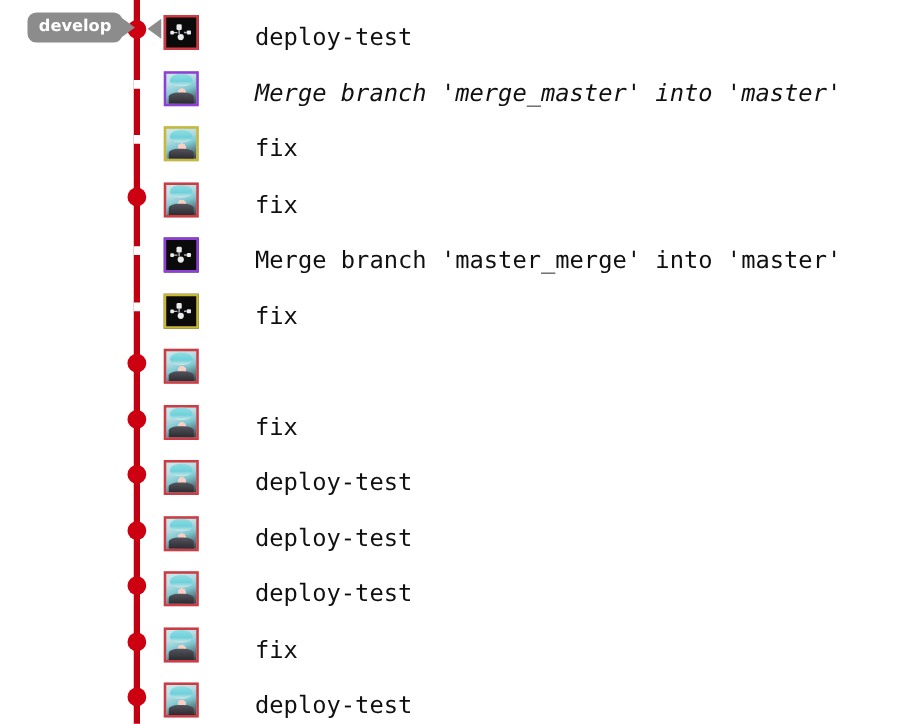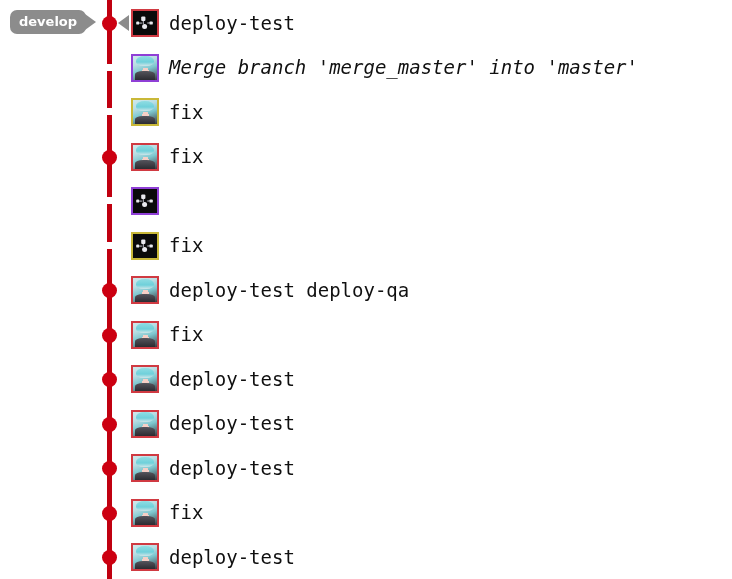--- a/index.html
+++ b/index.html
@@ -182,7 +182,7 @@
       <div class="node" style="top: 550px; background: rgb(204, 0, 17);"></div>
     </div>
 
-  <div class="ref-badge" id="ref-badge" style="top: 10px; left: 10px;">
+  <div class="ref-badge" id="ref-badge" style="top: 10px; left: 22px;">
     <span class="ref-badge-body">develop</span>
     <span class="ref-badge-tail"></span>
   </div>

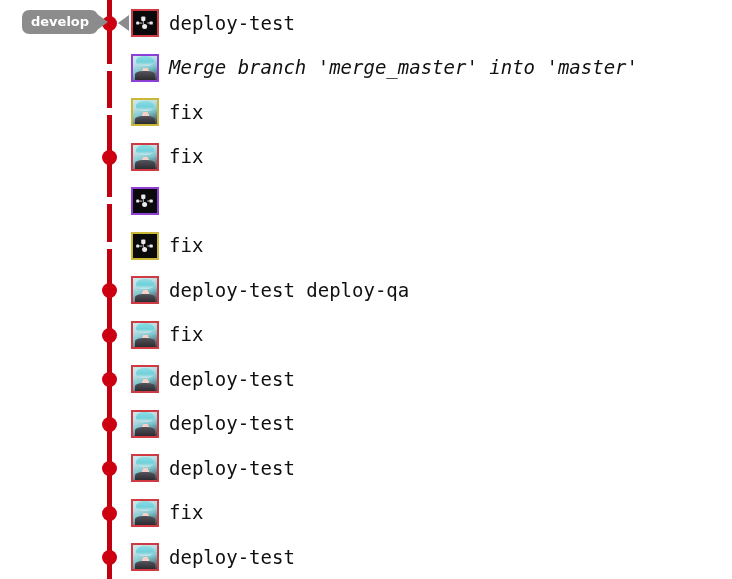--- a/index.html
+++ b/index.html
@@ -95,9 +95,10 @@
     position: absolute;
     left: 131px;
     display: flex;
-    align-items: center;
+    align-items: flex-end;
     height: 34px;
     z-index: 5;
+    gap: 35px;
   }
 
   .avatar {

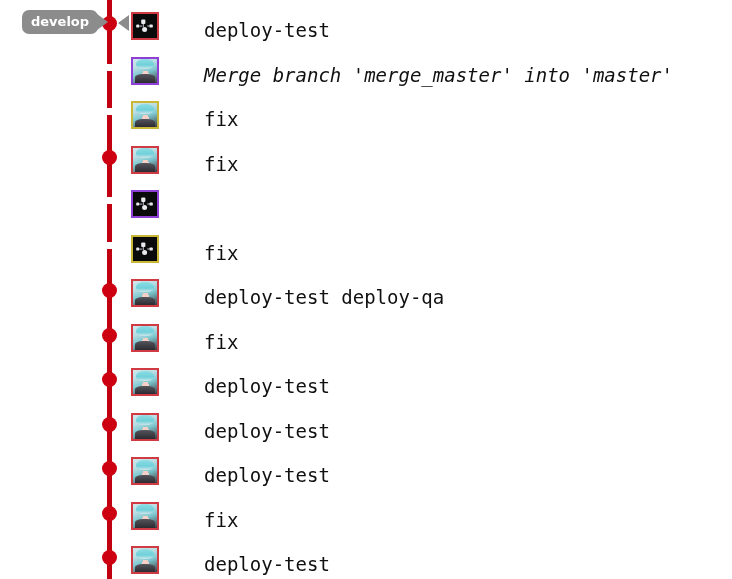--- a/index.html
+++ b/index.html
@@ -237,6 +237,7 @@
             </g>
           </svg>
         </div>
+        <span class="commit-msg">Merge branch 'master_merge' into 'master'</span>
       </div>
       <div class="commit-row" style="top: 228.5px;">
         <div class="avatar glyph" style="border-color: rgb(201, 184, 56);">

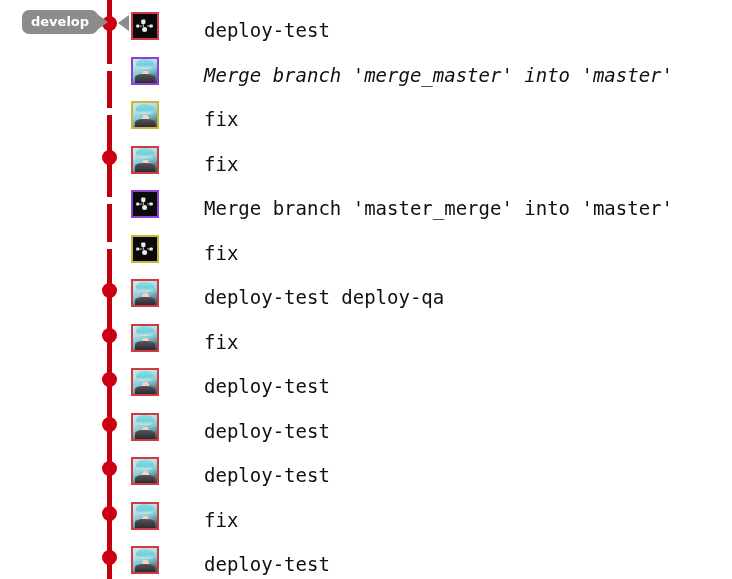--- a/index.html
+++ b/index.html
@@ -259,7 +259,6 @@
       </div>
       <div class="commit-row" style="top: 273px;">
         <div class="avatar portrait" style="border-color: rgb(208, 58, 66);"></div>
-        <span class="commit-msg">deploy-test deploy-qa</span>
       </div>
       <div class="commit-row" style="top: 317.5px;">
         <div class="avatar portrait" style="border-color: rgb(208, 58, 66);"></div>

